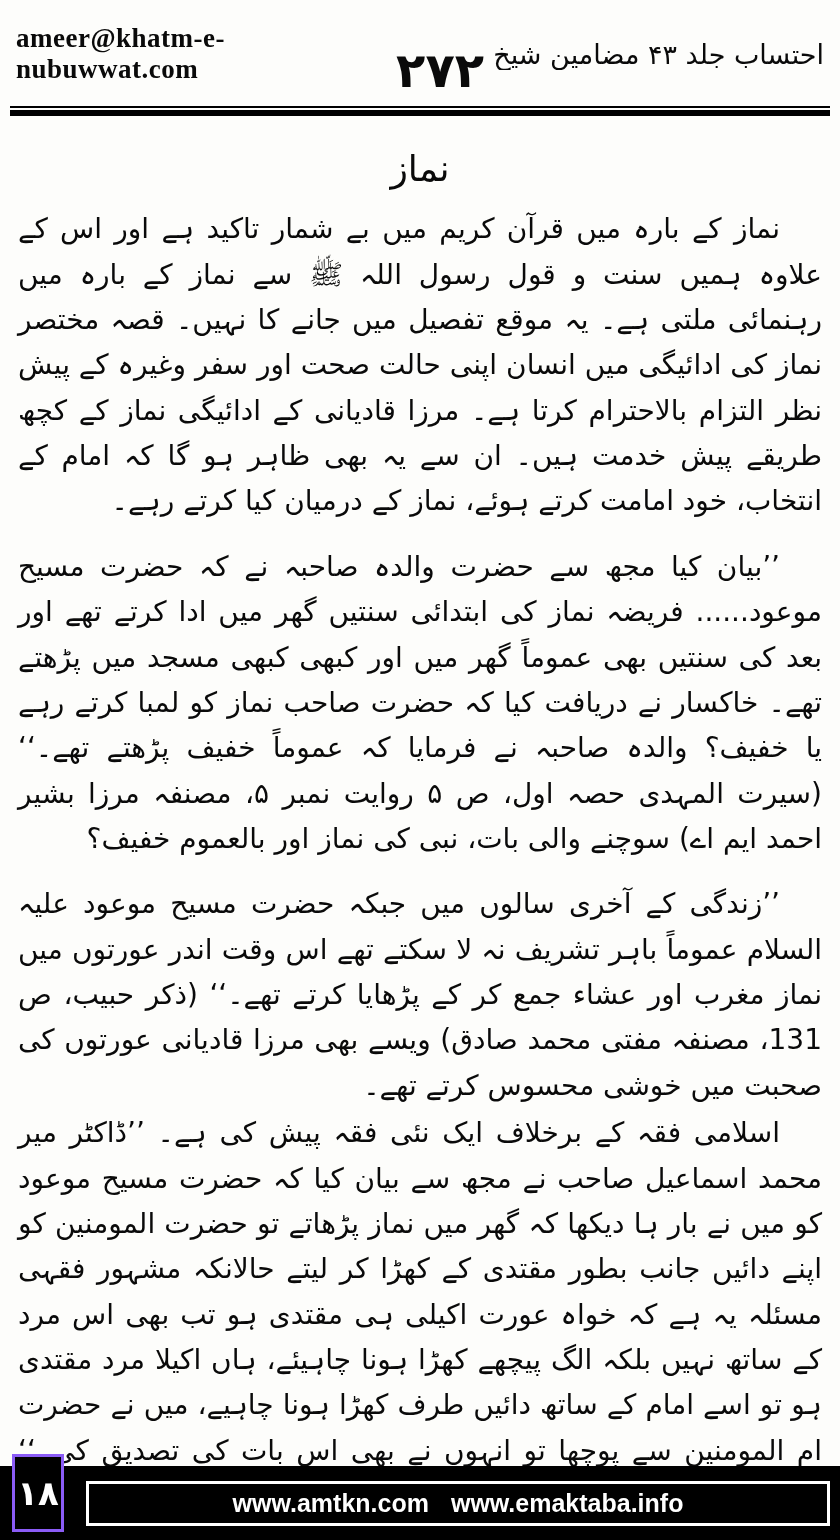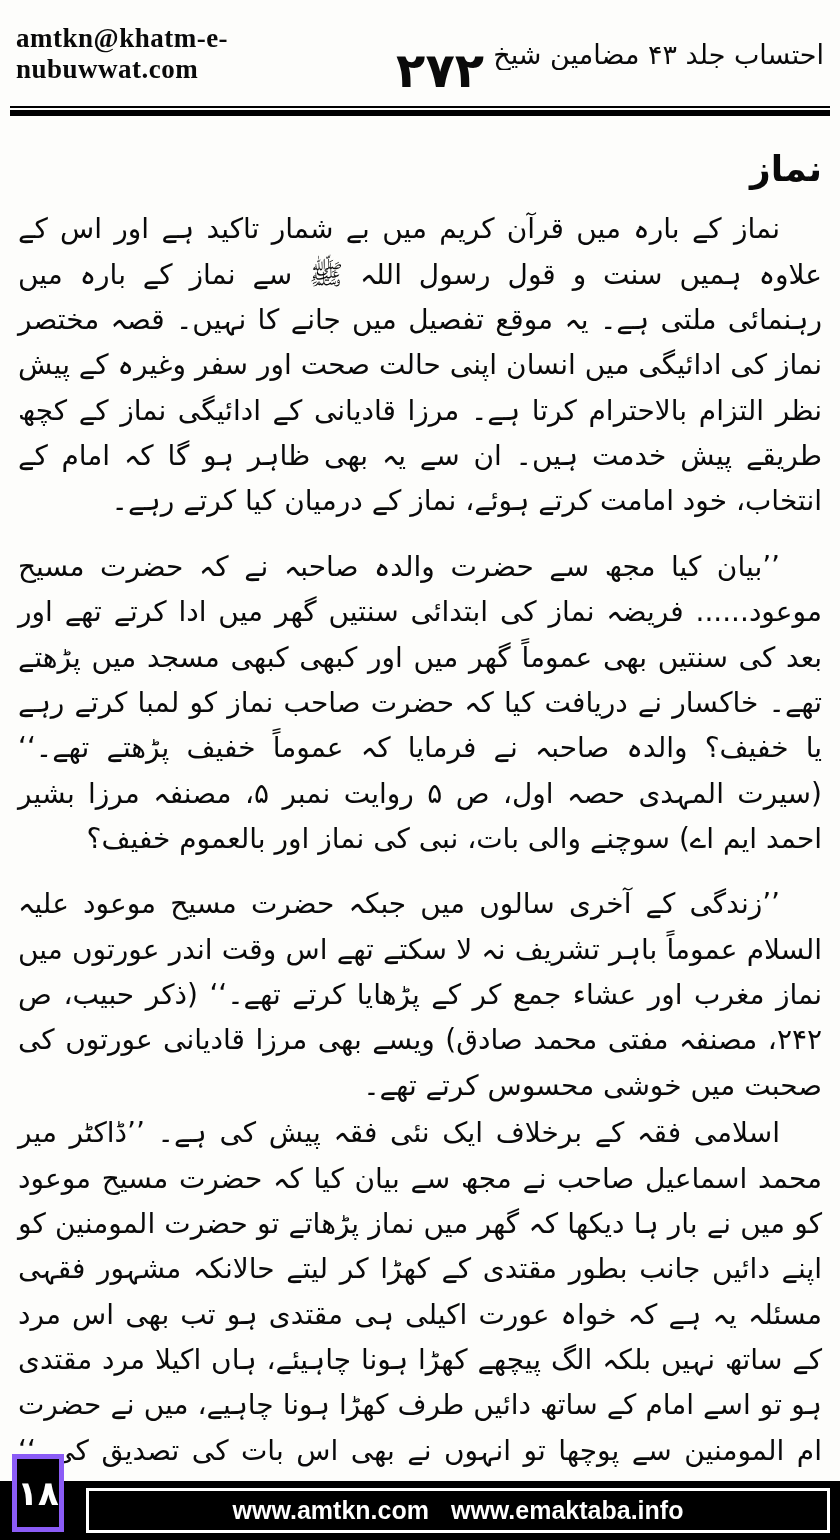--- a/index.html
+++ b/index.html
@@ -116,7 +116,7 @@
 <div class="page">
 
   <div class="header">
-    <span class="email">amtkn@khatm-e-nubuwwat.com</span>
+    <span class="email">ameer@khatm-e-nubuwwat.com</span>
     <span class="page-num">۲۷۲</span>
     <span class="title">احتساب جلد ۴۳ مضامین شیخ راحیل احمد</span>
   </div>

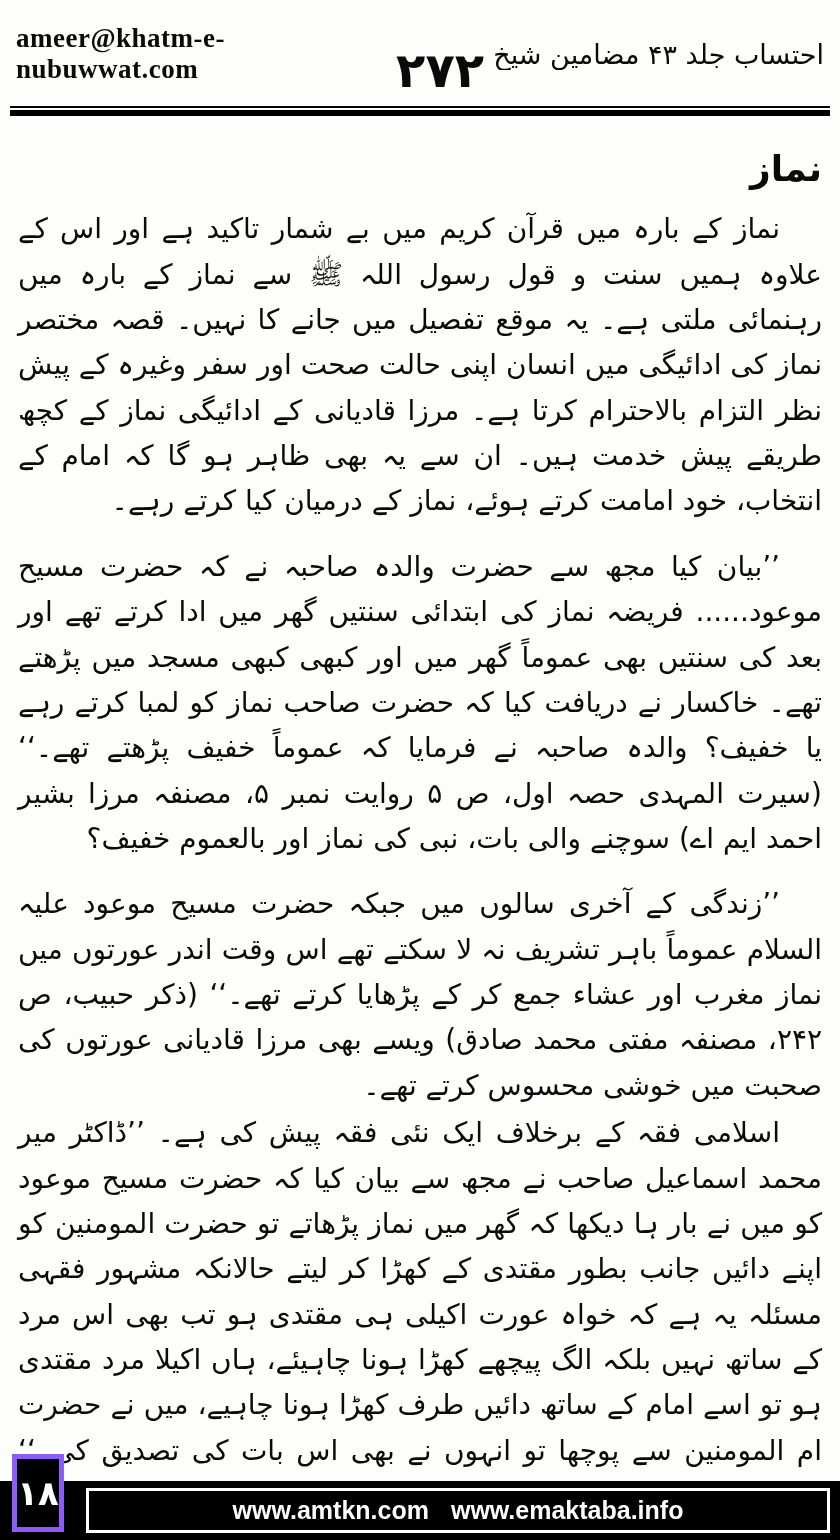--- a/index.html
+++ b/index.html
@@ -62,10 +62,10 @@
   .content p.quote { text-indent: 42px; margin-top: 20px; }
   .content h2.heading {
     font-size: 36px;
-    font-weight: bold;
+    font-weight: normal;
     text-indent: 0;
     margin: 10px 0 8px 0;
-    text-align: right;
+    text-align: center;
   }
   
   .footer {

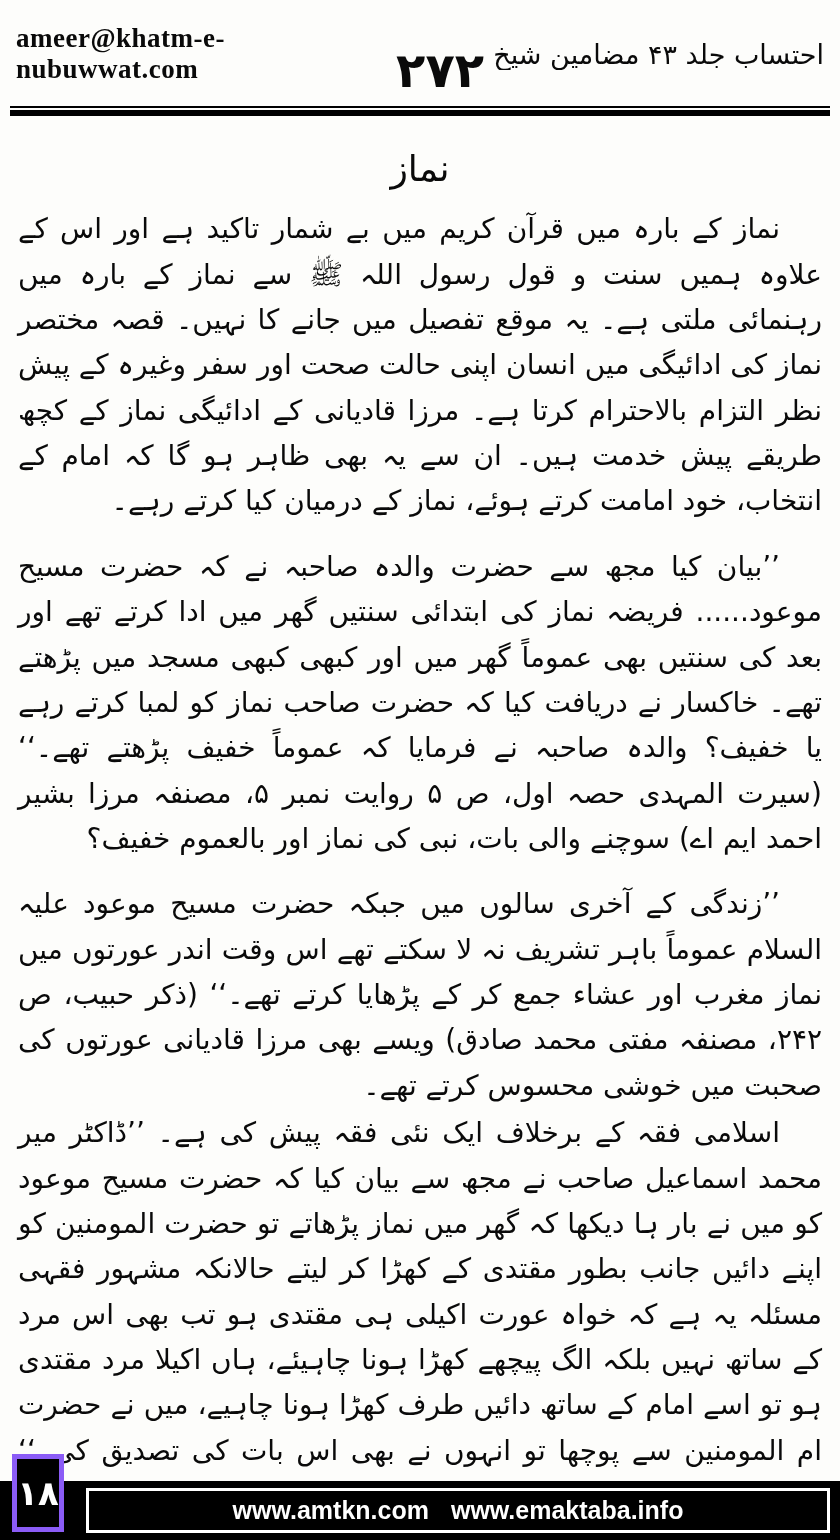--- a/index.html
+++ b/index.html
@@ -128,7 +128,7 @@
     <h2 class="heading">نماز</h2>
     <p>نماز کے بارہ میں قرآن کریم میں بے شمار تاکید ہے اور اس کے علاوہ ہمیں سنت و قول رسول اللہ ﷺ سے نماز کے بارہ میں رہنمائی ملتی ہے۔ یہ موقع تفصیل میں جانے کا نہیں۔ قصہ مختصر نماز کی ادائیگی میں انسان اپنی حالت صحت اور سفر وغیرہ کے پیش نظر التزام بالاحترام کرتا ہے۔ مرزا قادیانی کے ادائیگی نماز کے کچھ طریقے پیش خدمت ہیں۔ ان سے یہ بھی ظاہر ہو گا کہ امام کے انتخاب، خود امامت کرتے ہوئے، نماز کے درمیان کیا کرتے رہے۔</p>
     <p class="quote">’’بیان کیا مجھ سے حضرت والدہ صاحبہ نے کہ حضرت مسیح موعود...... فریضہ نماز کی ابتدائی سنتیں گھر میں ادا کرتے تھے اور بعد کی سنتیں بھی عموماً گھر میں اور کبھی کبھی مسجد میں پڑھتے تھے۔ خاکسار نے دریافت کیا کہ حضرت صاحب نماز کو لمبا کرتے رہے یا خفیف؟ والدہ صاحبہ نے فرمایا کہ عموماً خفیف پڑھتے تھے۔‘‘ (سیرت المہدی حصہ اول، ص ۵ روایت نمبر ۵، مصنفہ مرزا بشیر احمد ایم اے) سوچنے والی بات، نبی کی نماز اور بالعموم خفیف؟</p>
-    <p class="quote">’’زندگی کے آخری سالوں میں جبکہ حضرت مسیح موعود علیہ السلام عموماً باہر تشریف نہ لا سکتے تھے اس وقت اندر عورتوں میں نماز مغرب اور عشاء جمع کر کے پڑھایا کرتے تھے۔‘‘ (ذکر حبیب، ص ۲۴۲، مصنفہ مفتی محمد صادق) ویسے بھی مرزا قادیانی عورتوں کی صحبت میں خوشی محسوس کرتے تھے۔</p>
+    <p class="quote">’’زندگی کے آخری سالوں میں جبکہ حضرت مسیح موعود علیہ السلام عموماً باہر تشریف نہ لا سکتے تھے اس وقت اندر عورتوں میں نماز مغرب اور عشاء جمع کر کے پڑھایا کرتے تھے۔‘‘ (ذکر حبیب، ص 131، مصنفہ مفتی محمد صادق) ویسے بھی مرزا قادیانی عورتوں کی صحبت میں خوشی محسوس کرتے تھے۔</p>
     <p>اسلامی فقہ کے برخلاف ایک نئی فقہ پیش کی ہے۔ ’’ڈاکٹر میر محمد اسماعیل صاحب نے مجھ سے بیان کیا کہ حضرت مسیح موعود کو میں نے بار ہا دیکھا کہ گھر میں نماز پڑھاتے تو حضرت المومنین کو اپنے دائیں جانب بطور مقتدی کے کھڑا کر لیتے حالانکہ مشہور فقہی مسئلہ یہ ہے کہ خواہ عورت اکیلی ہی مقتدی ہو تب بھی اس مرد کے ساتھ نہیں بلکہ الگ پیچھے کھڑا ہونا چاہیئے، ہاں اکیلا مرد مقتدی ہو تو اسے امام کے ساتھ دائیں طرف کھڑا ہونا چاہیے، میں نے حضرت ام المومنین سے پوچھا تو انہوں نے بھی اس بات کی تصدیق کی۔‘‘ (سیرت المہدی حصہ سوئم ص ۶۳۷ روایت ۶۹۶)</p>
 
   </div>

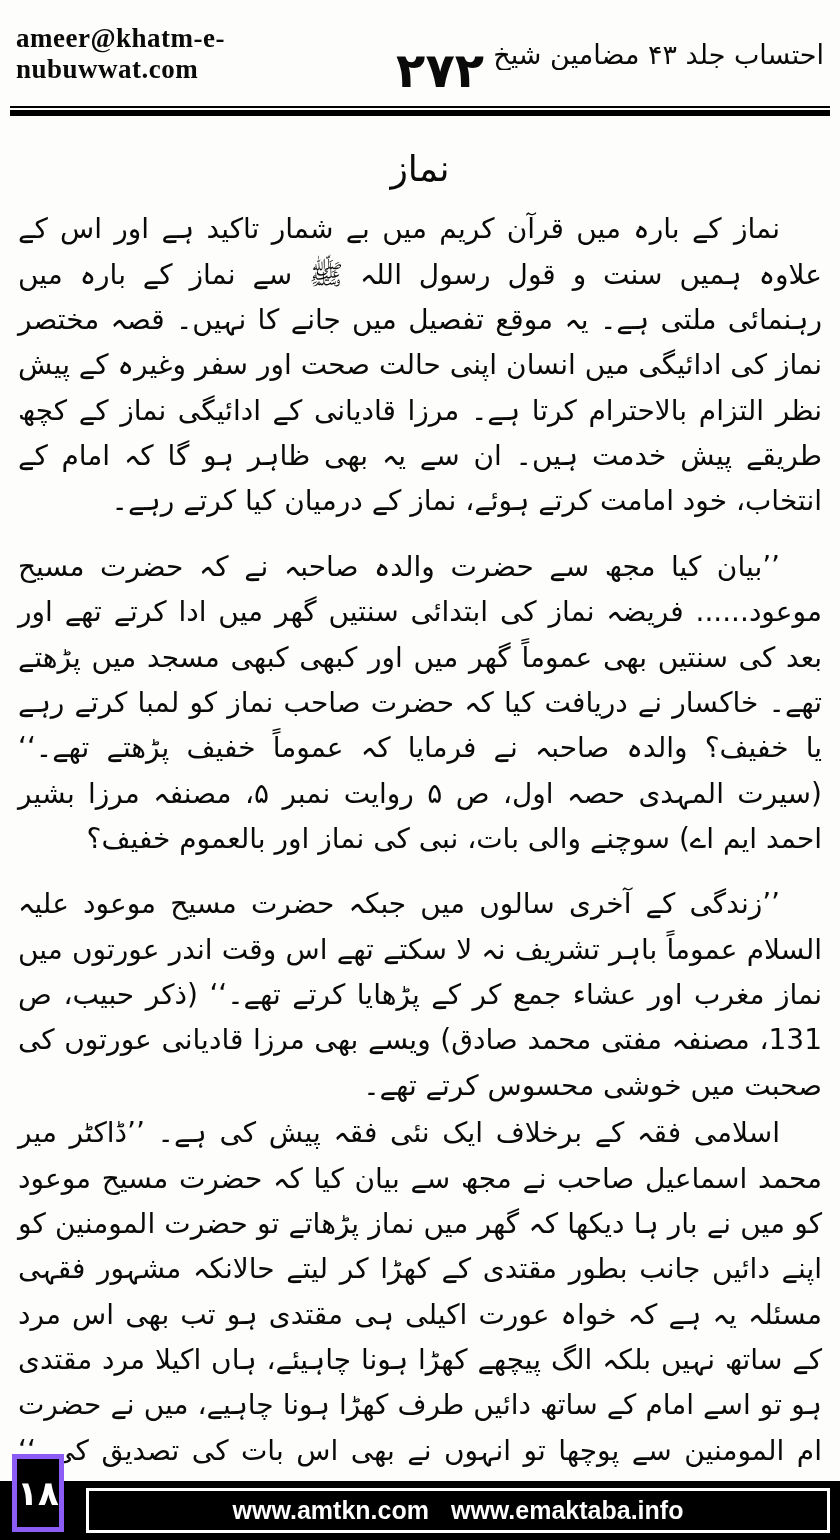--- a/index.html
+++ b/index.html
@@ -99,7 +99,7 @@
     width: 52px;
     height: 78px;
     background: #000;
-    border: 5px solid #8b5cf6;
+    border: 3px solid #8b5cf6;
     color: #fff;
     display: flex;
     justify-content: center;

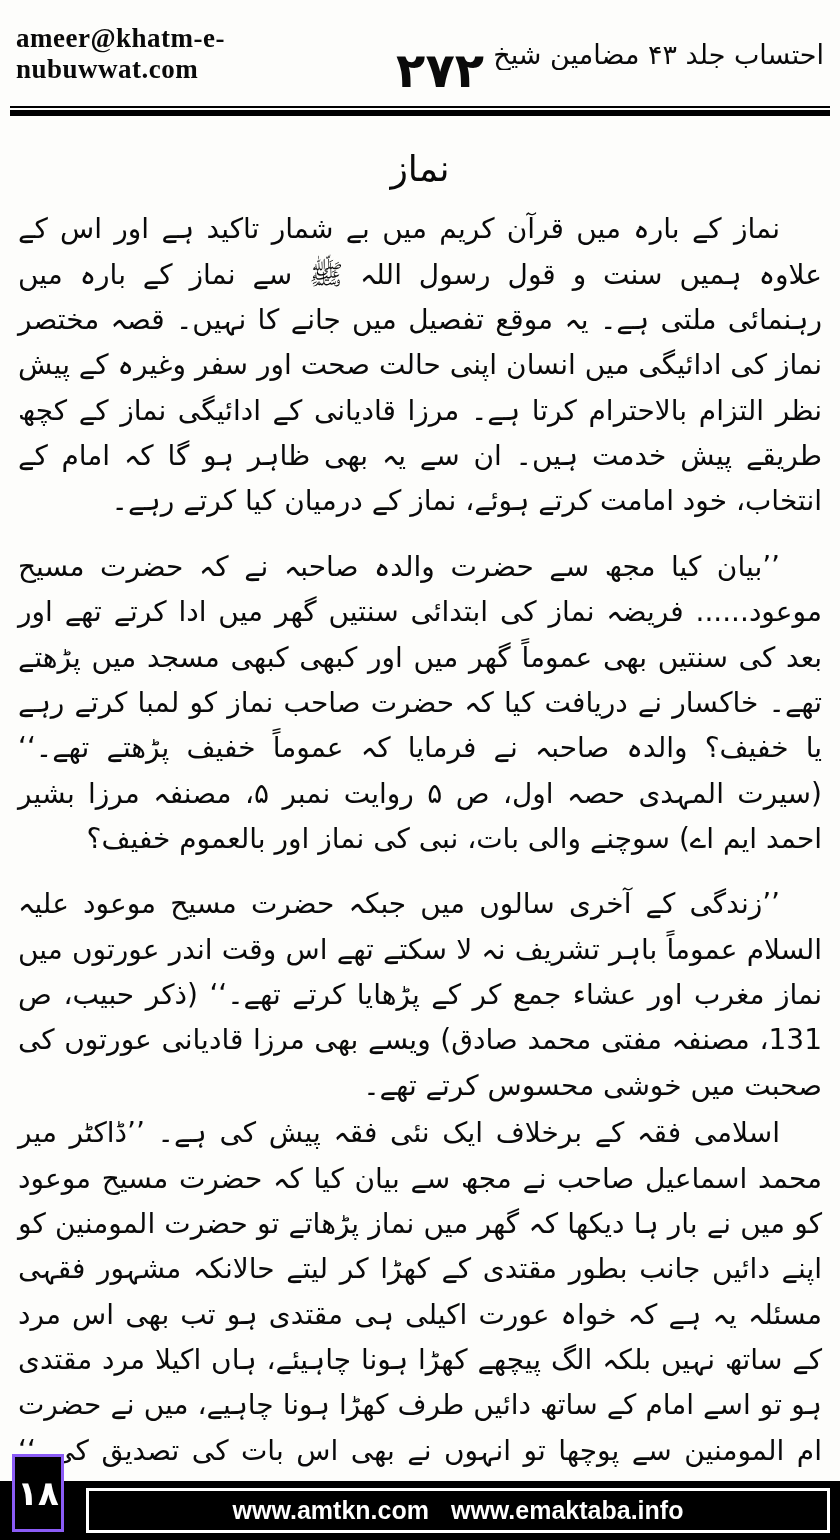--- a/index.html
+++ b/index.html
@@ -71,7 +71,7 @@
   .footer {
     position: absolute;
     left: 0; right: 0; bottom: 0;
-    height: 59px;
+    height: 74px;
     background: #000;
     display: flex;
     align-items: center;

